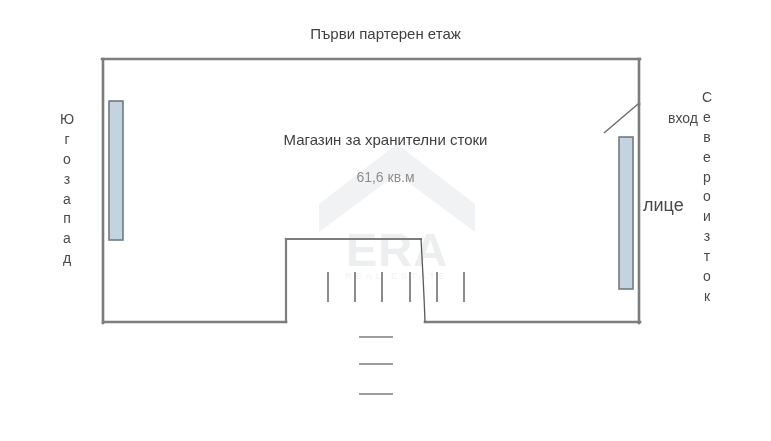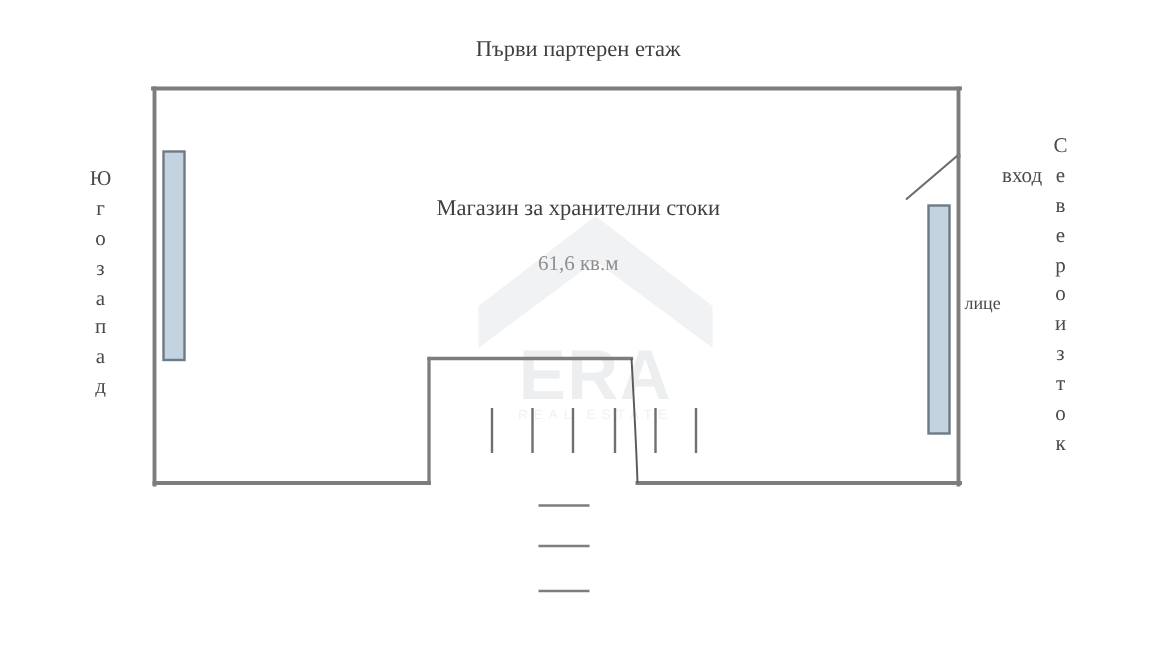--- a/index.html
+++ b/index.html
@@ -30,7 +30,7 @@
   .txt {
     position: absolute;
     white-space: pre;
-    font-family: Liberation Serif, serif;
+    font-family: Liberation Sans, sans-serif;
     color: #4a4a4a;
     line-height: 1;
   }

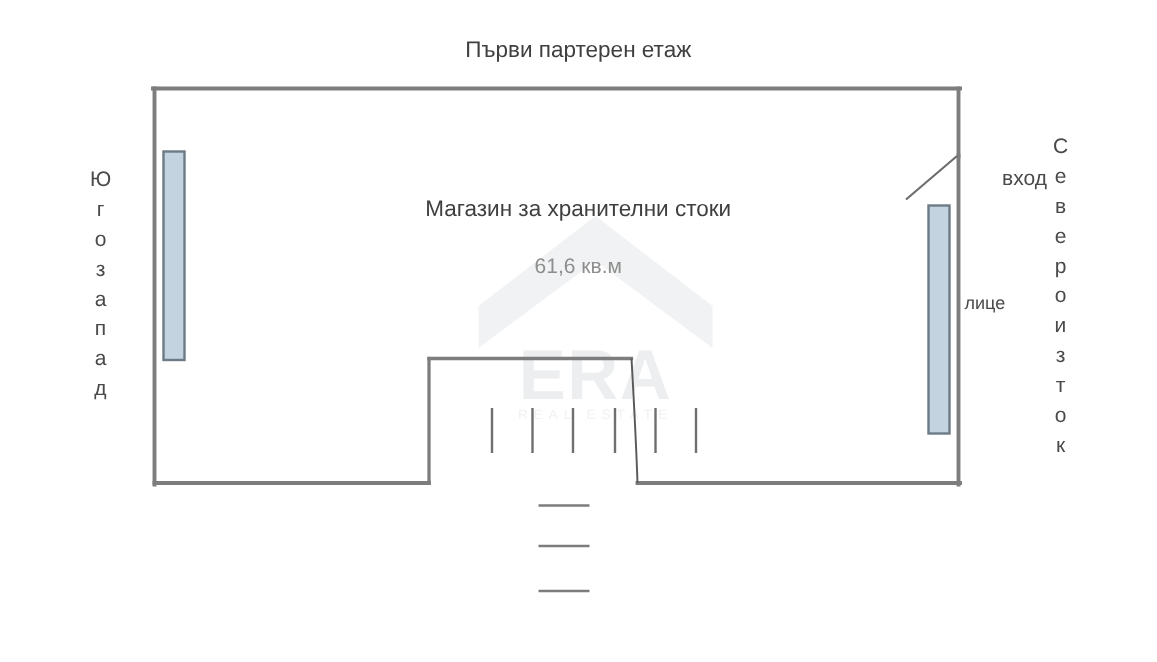--- a/index.html
+++ b/index.html
@@ -74,7 +74,7 @@
   #front-label {
     left: 643px;
     top: 196px;
-    font-size: 12px;
+    font-size: 18px;
   }
   .vert-label {
     font-size: 14px;

